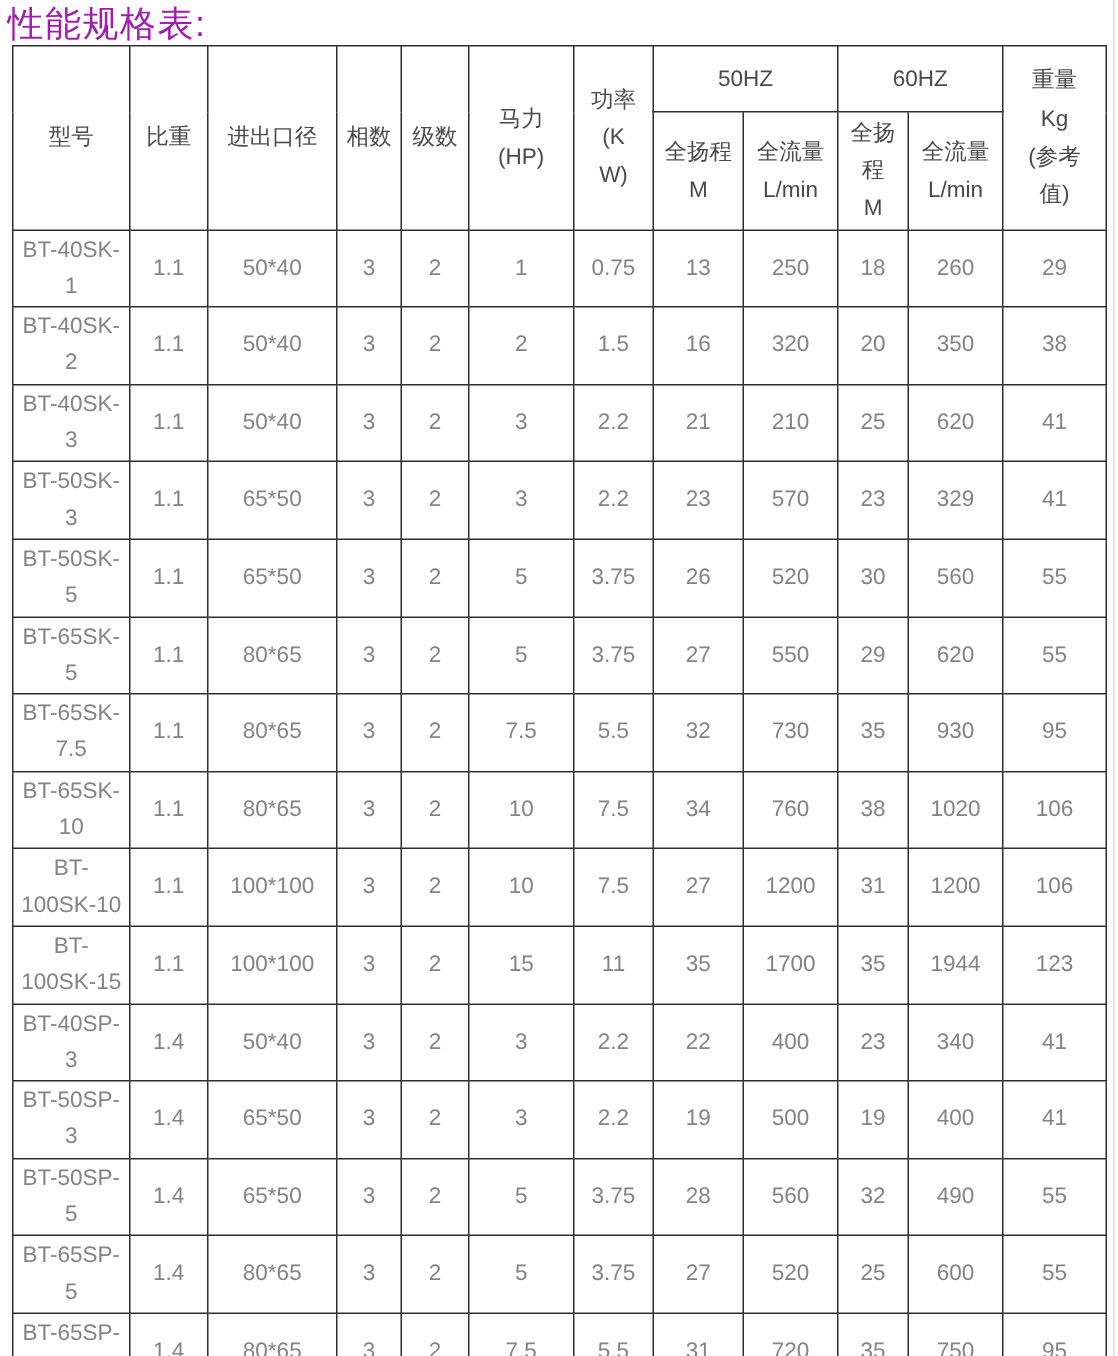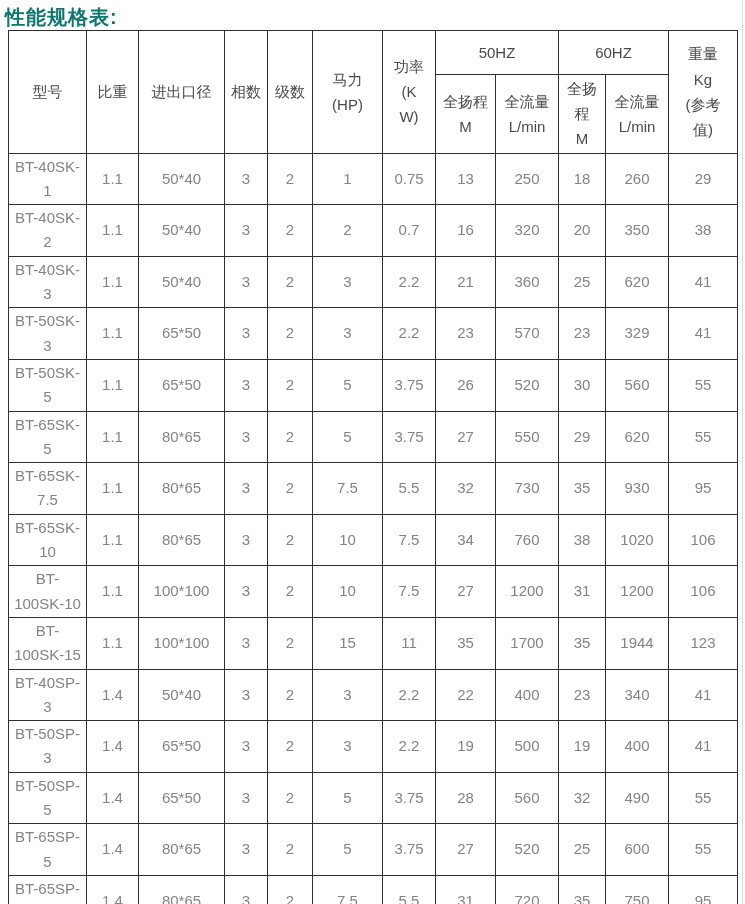--- a/index.html
+++ b/index.html
@@ -13,9 +13,9 @@
     font-family: "Liberation Sans", "DejaVu Sans", sans-serif;
   }
   .page-title {
-    font-size: 20px;
-    font-weight: bold;
-    color: #0f766e;
+    font-size: 24px;
+    font-weight: normal;
+    color: #a21caf;
     margin: 5px 0 1px 5px;
     letter-spacing: 1px;
     line-height: 24px;

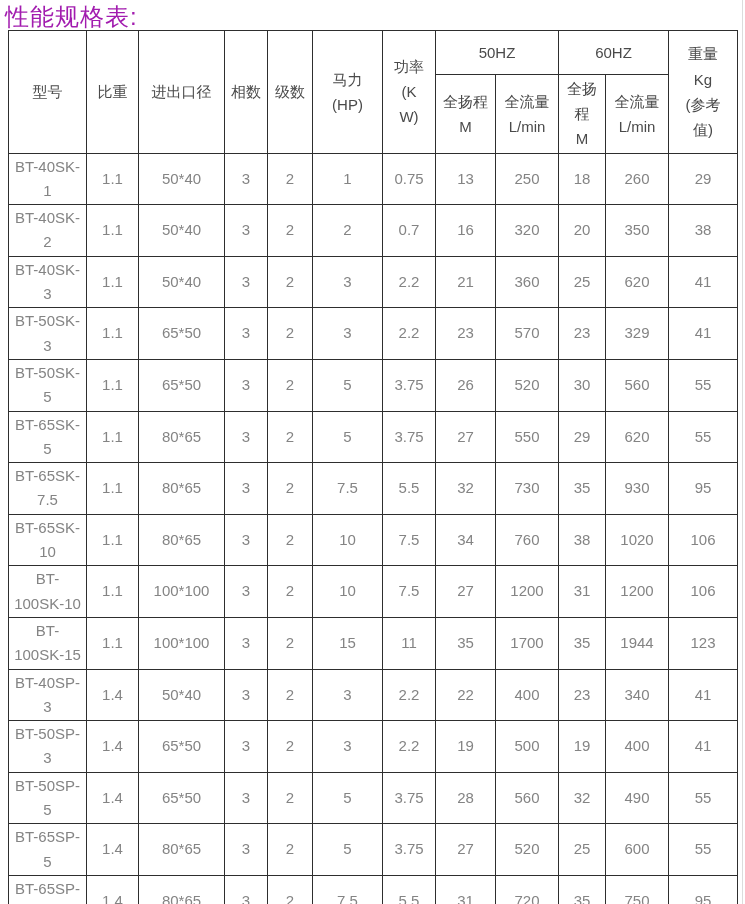--- a/index.html
+++ b/index.html
@@ -131,7 +131,7 @@
         <td>3</td>
         <td>2</td>
         <td>2</td>
-        <td>0.7</td>
+        <td>1.5</td>
         <td>16</td>
         <td>320</td>
         <td>20</td>

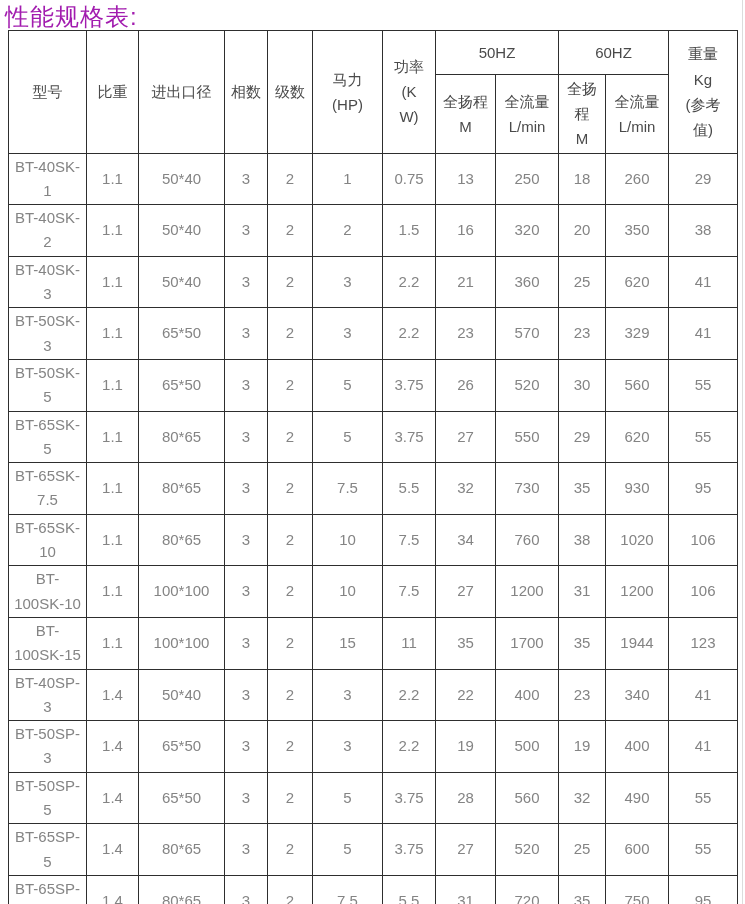--- a/index.html
+++ b/index.html
@@ -148,7 +148,7 @@
         <td>3</td>
         <td>2.2</td>
         <td>21</td>
-        <td>360</td>
+        <td>210</td>
         <td>25</td>
         <td>620</td>
         <td>41</td>

